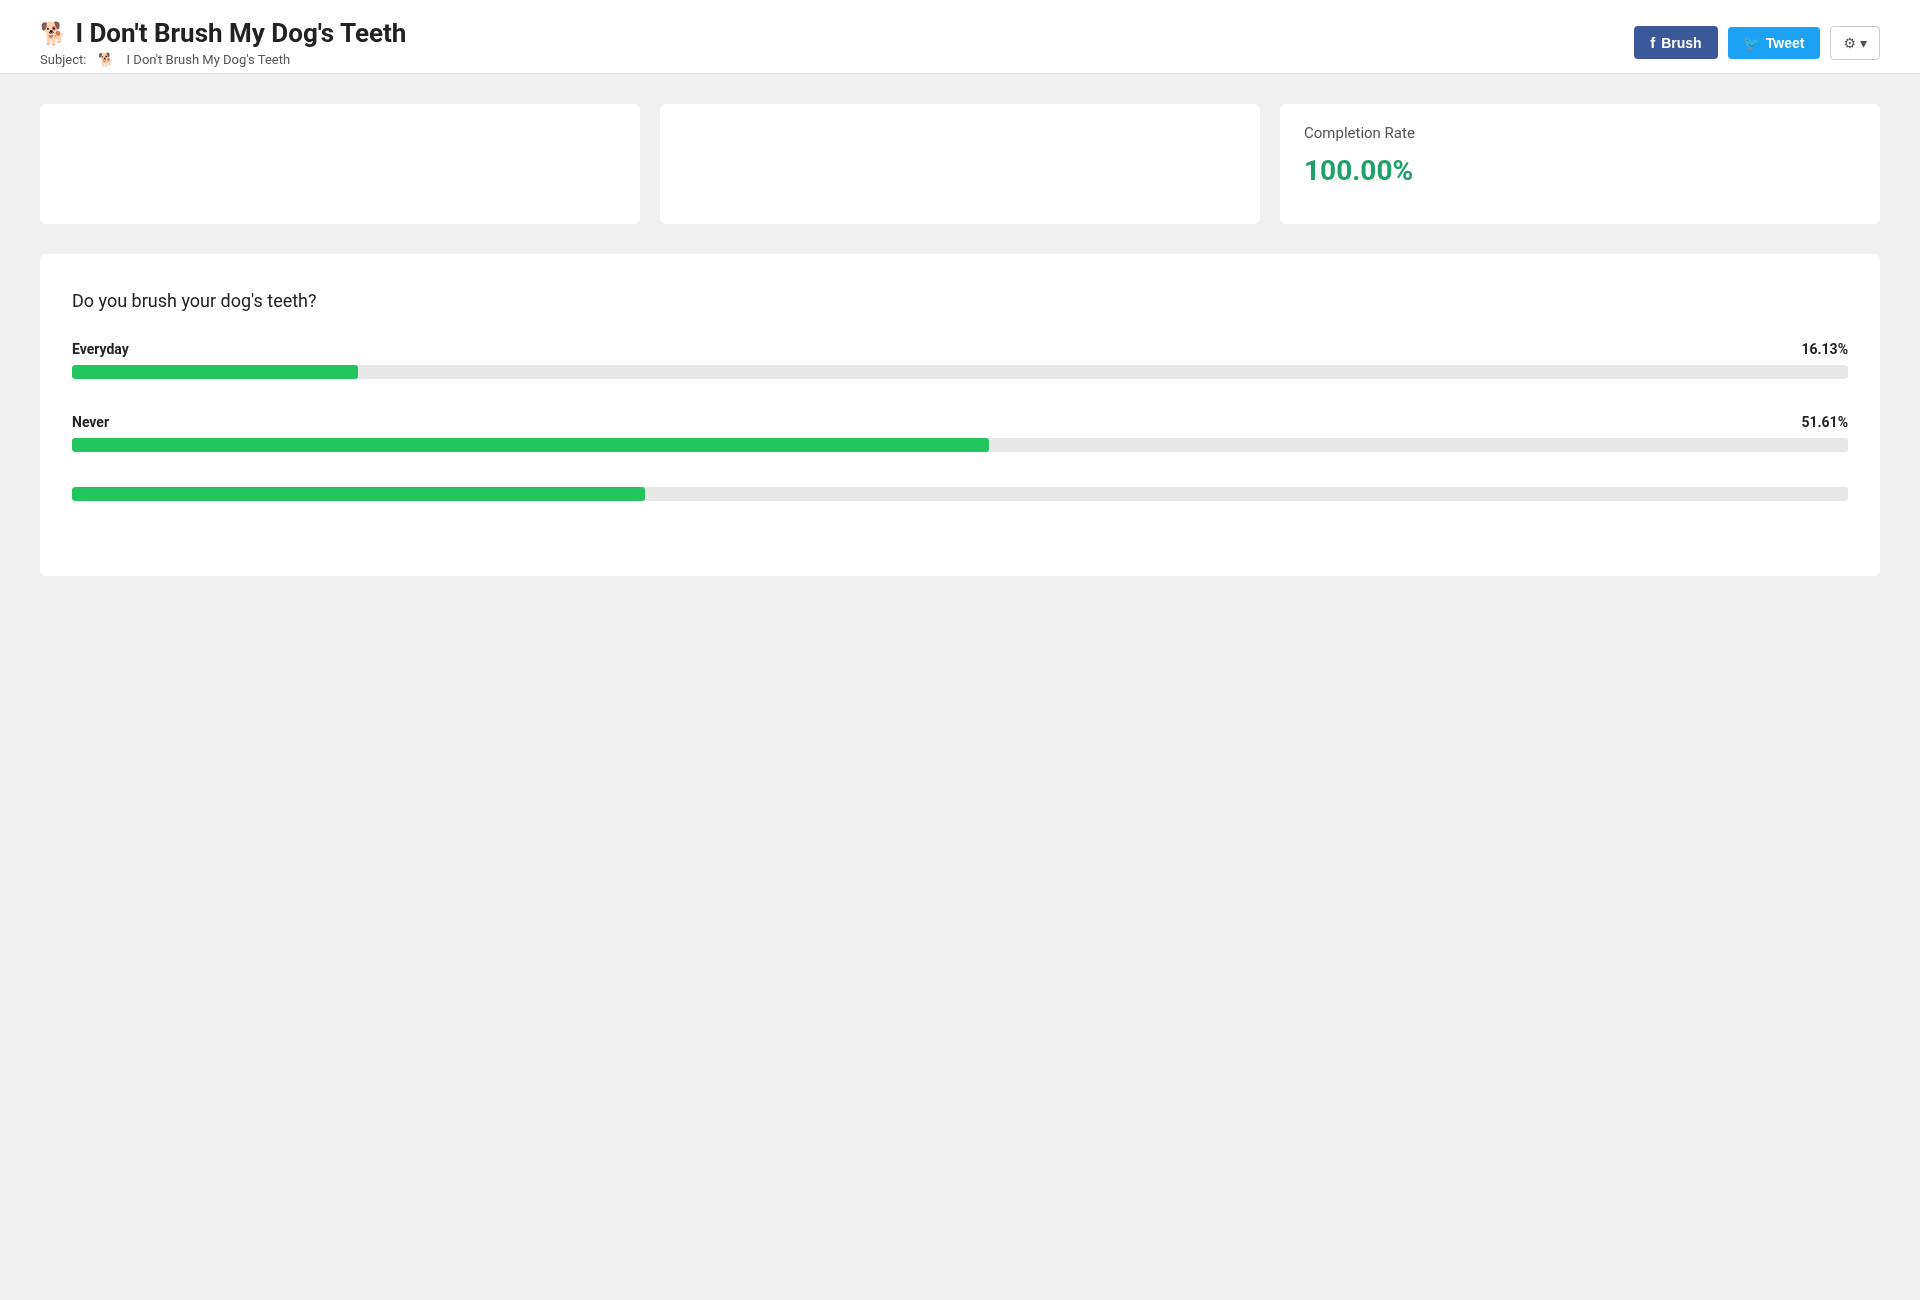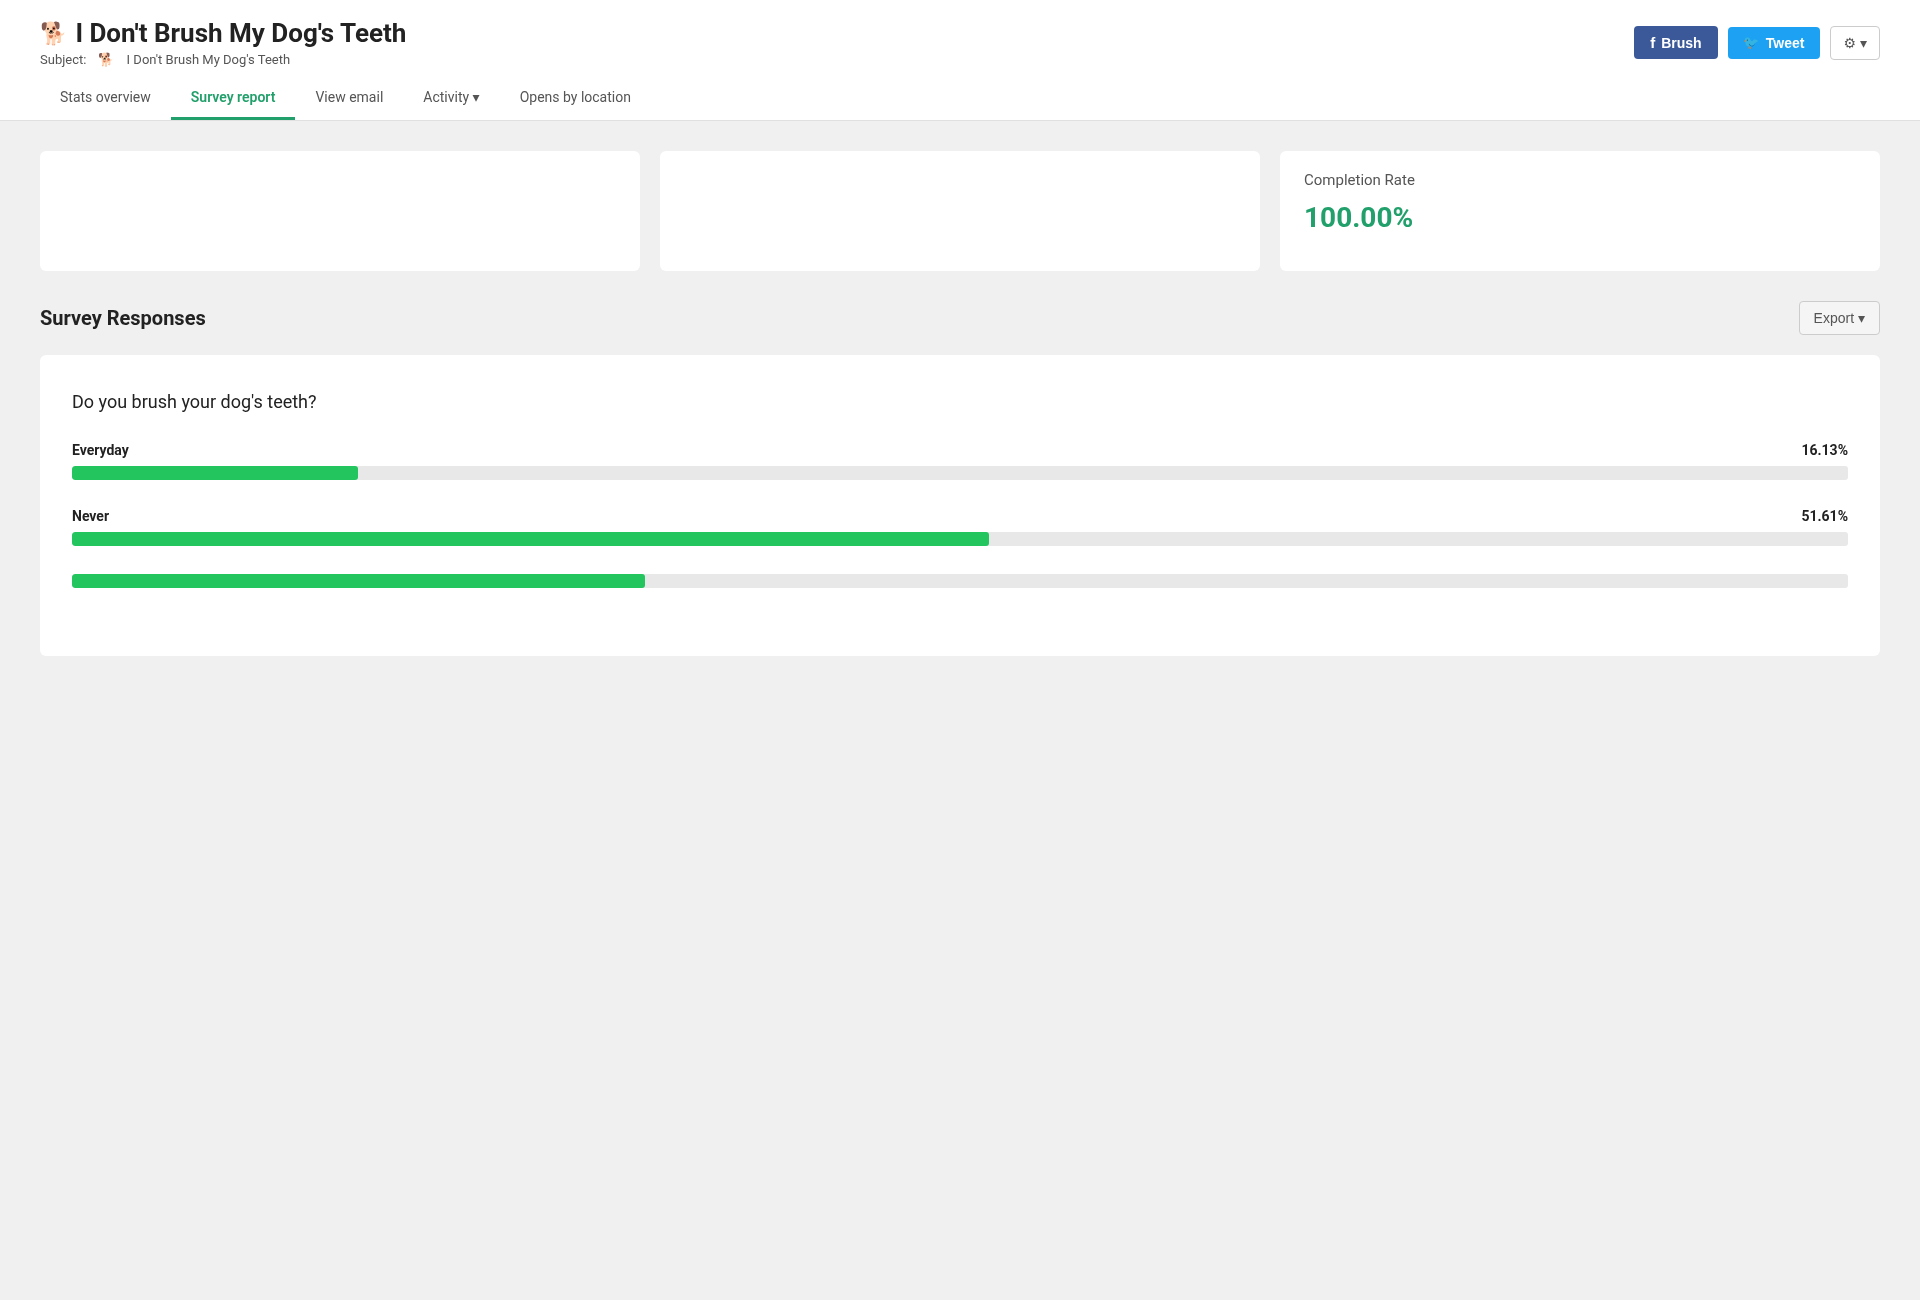--- a/index.html
+++ b/index.html
@@ -228,13 +228,6 @@
     </div>
   </div>
 
-  <nav class="nav-tabs">
-    <a class="nav-tab">Stats overview</a>
-    <a class="nav-tab active">Survey report</a>
-    <a class="nav-tab">View email</a>
-    <a class="nav-tab">Activity ▾</a>
-    <a class="nav-tab">Opens by location</a>
-  </nav>
 </div>
 
 <div class="main-content">

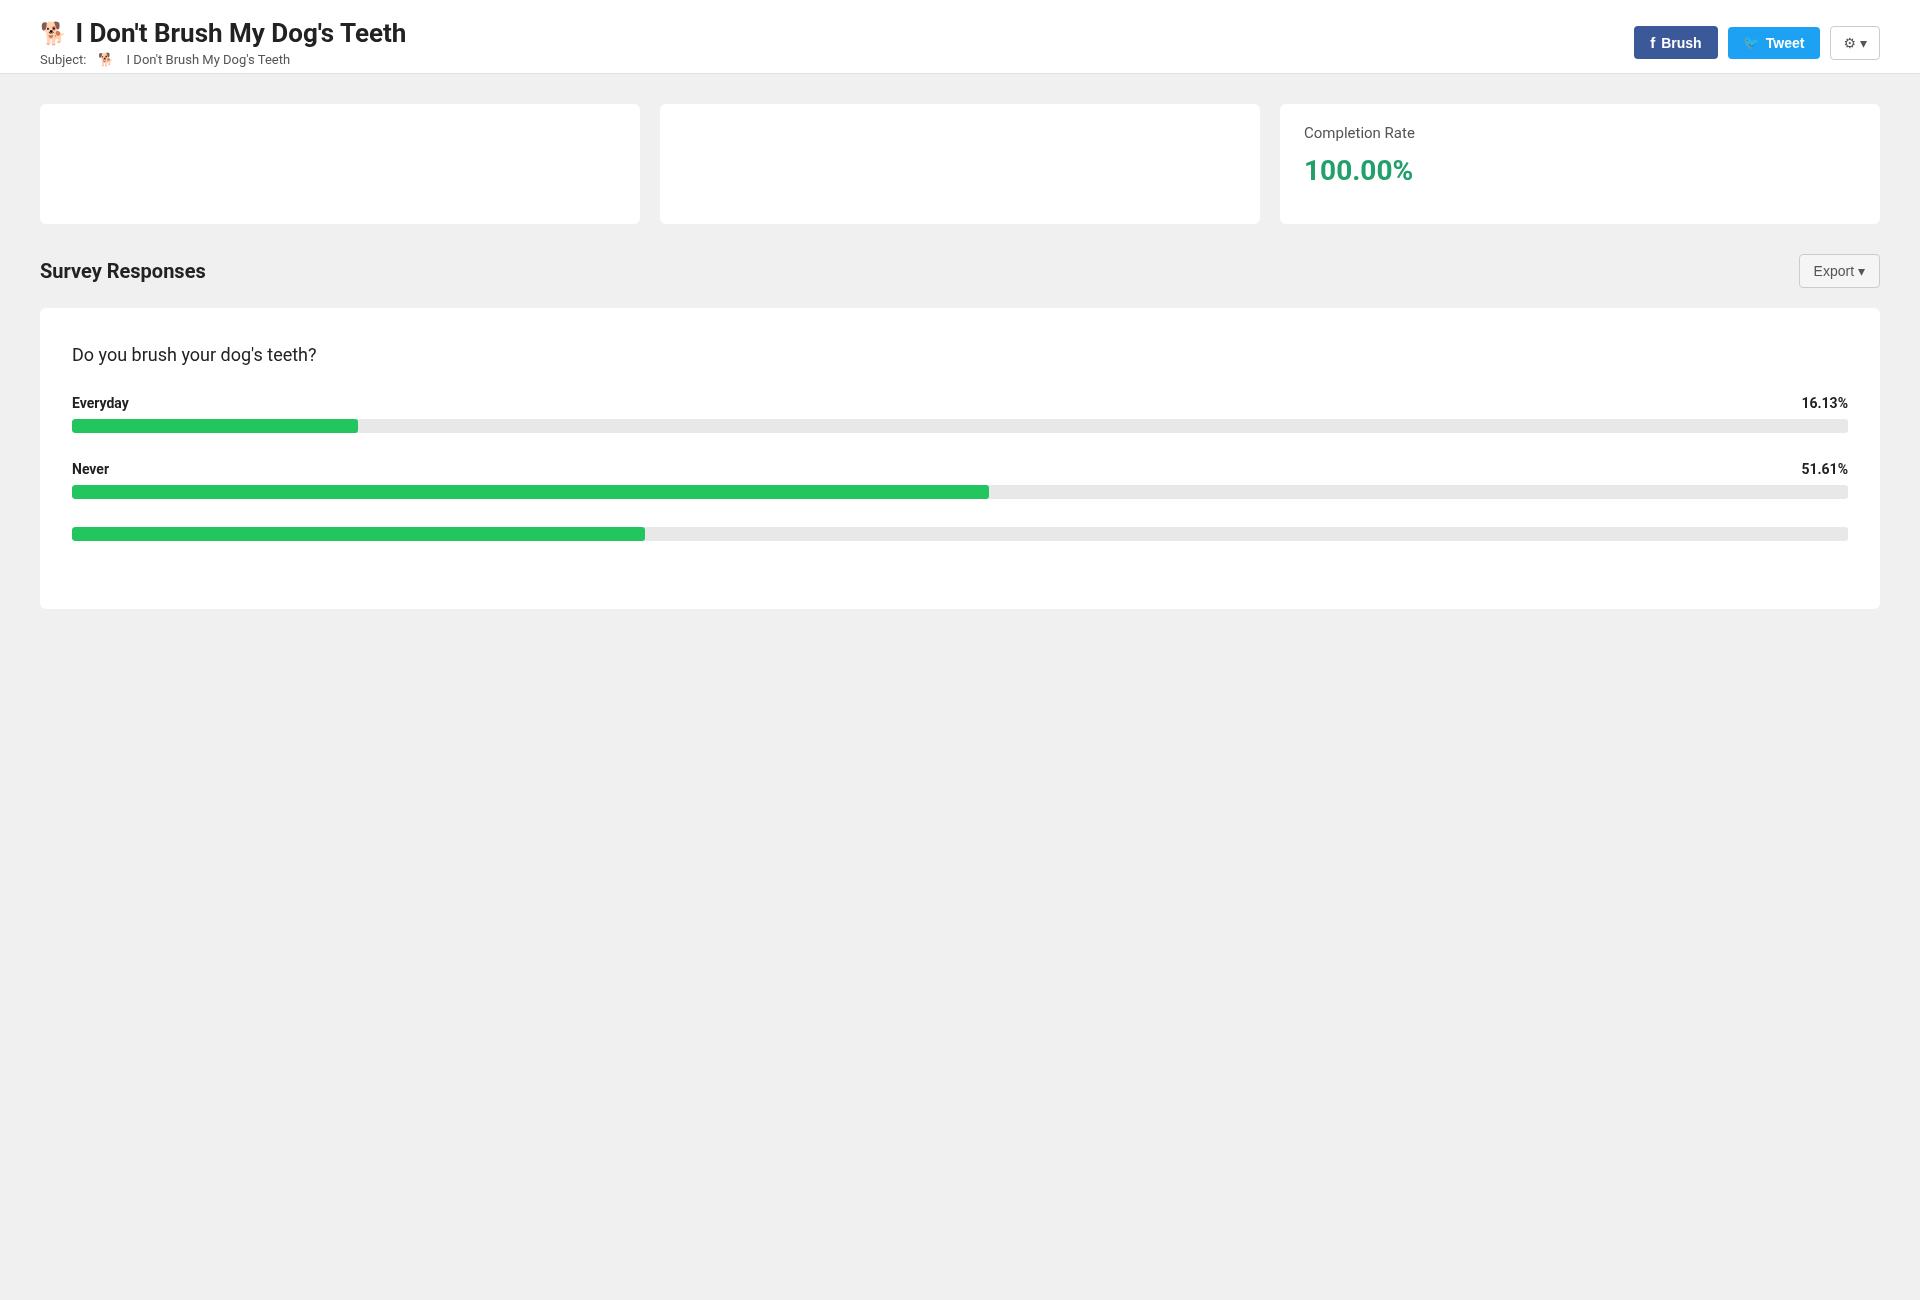--- a/index.html
+++ b/index.html
@@ -240,12 +240,6 @@
     </div>
   </div>
 
-  <div class="section-header">
-    <h2 class="section-title">Survey Responses</h2>
-    <button class="btn-export">
-      <span>Export ▾</span>
-    </button>
-  </div>
 
   <div class="survey-card">
     <div class="survey-question">Do you brush your dog's teeth?</div>

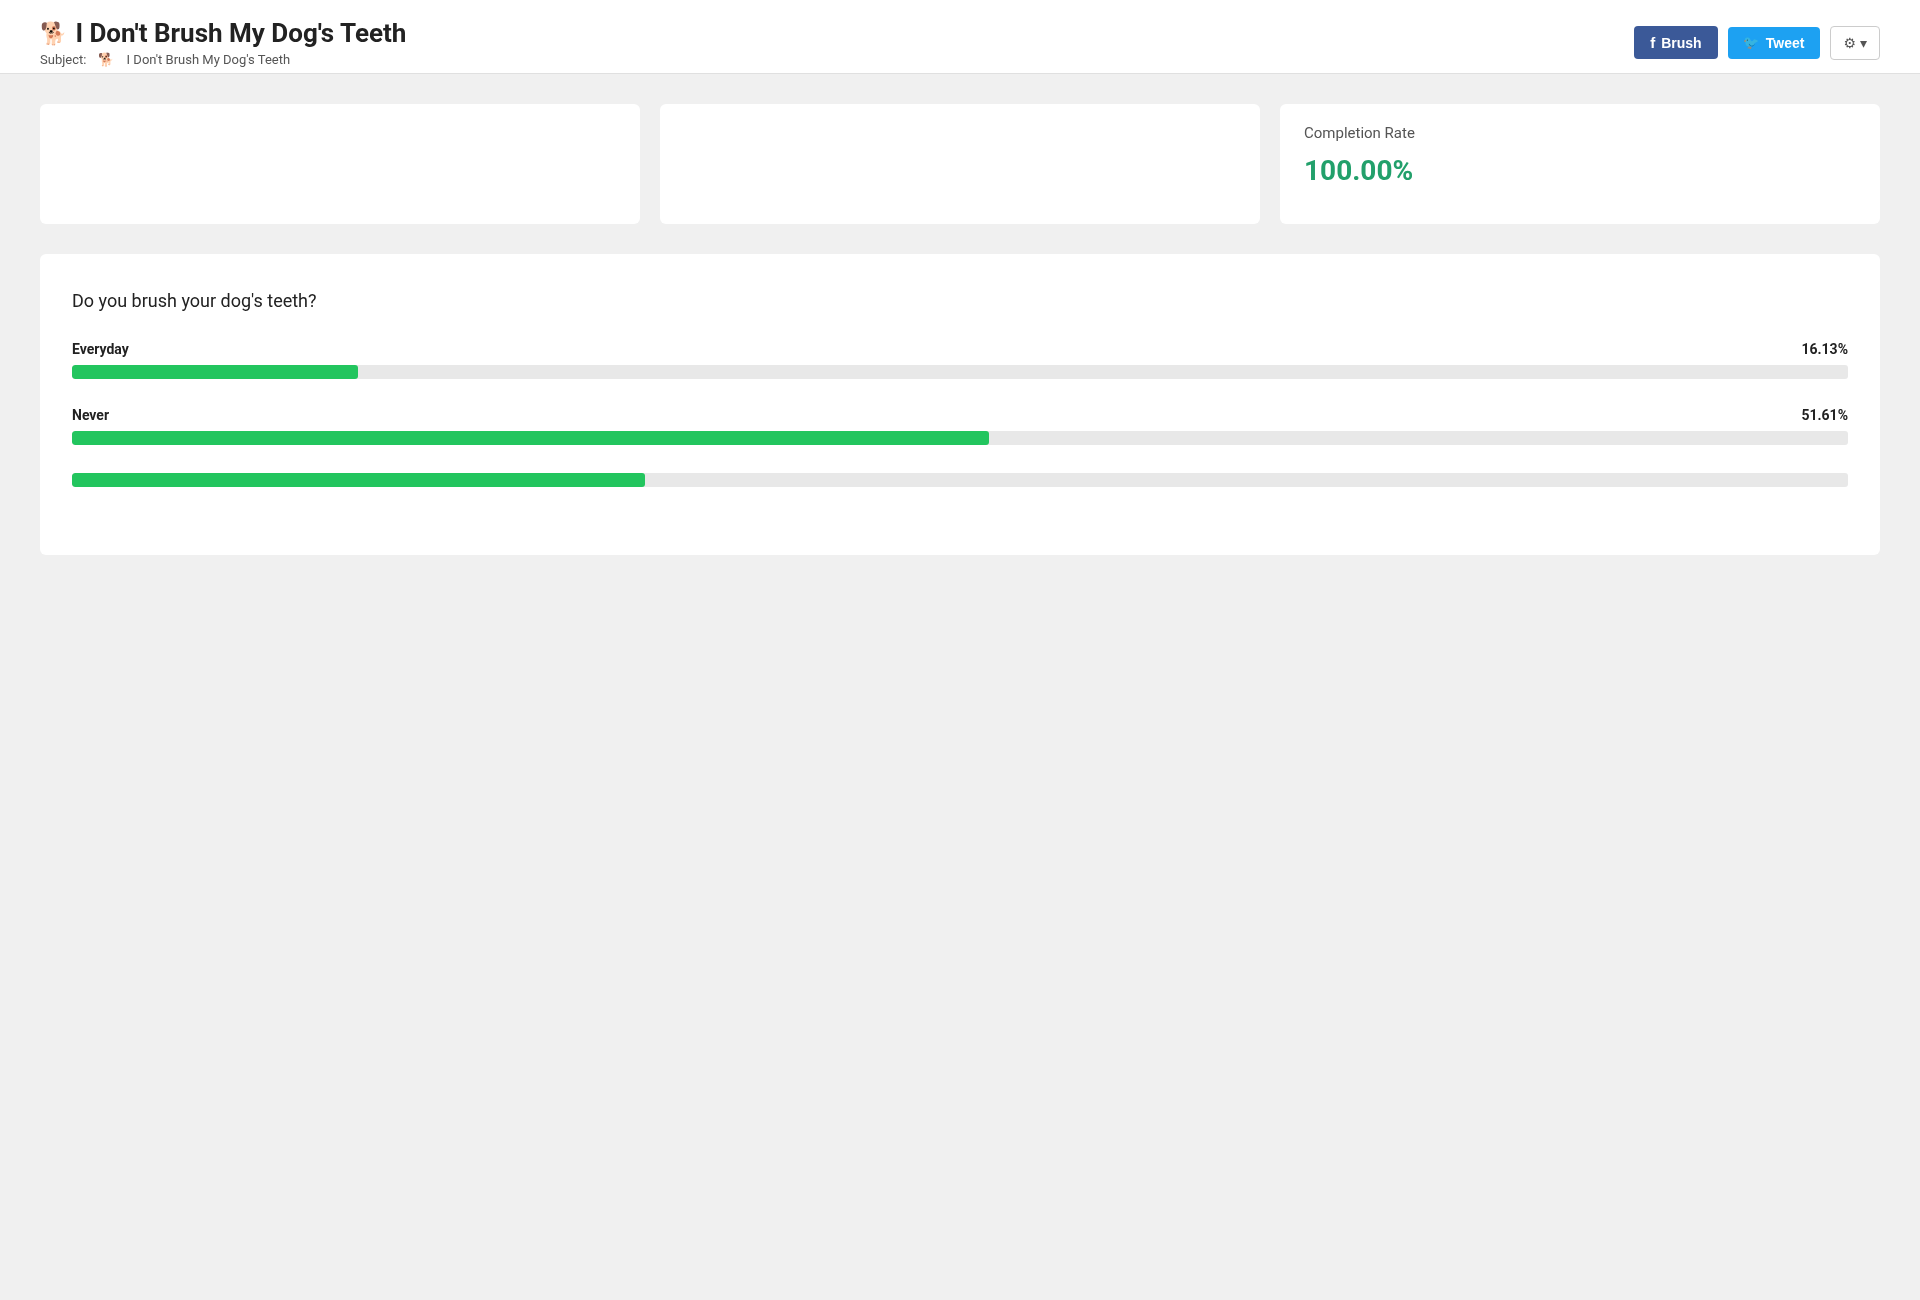--- a/index.html
+++ b/index.html
@@ -165,7 +165,7 @@
       margin-bottom: 30px;
     }
     .answer-item {
-      margin-bottom: 28px;
+      margin-bottom: 35px;
     }
     .answer-row {
       display: flex;

